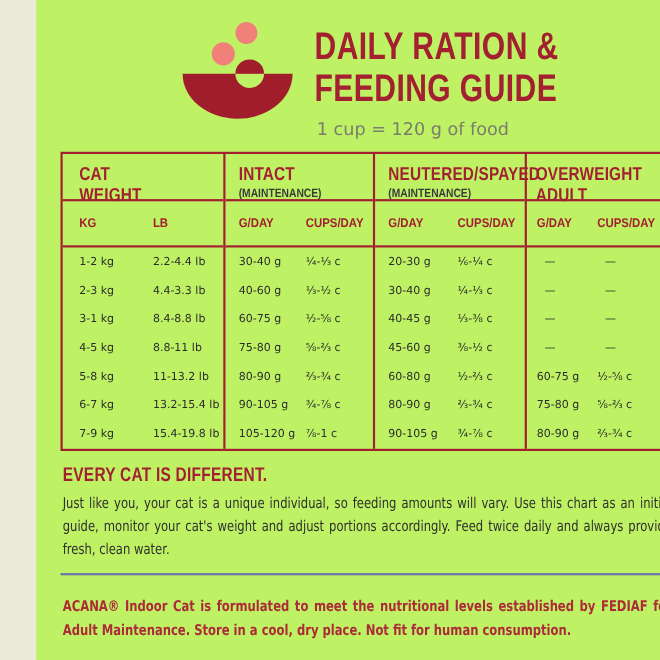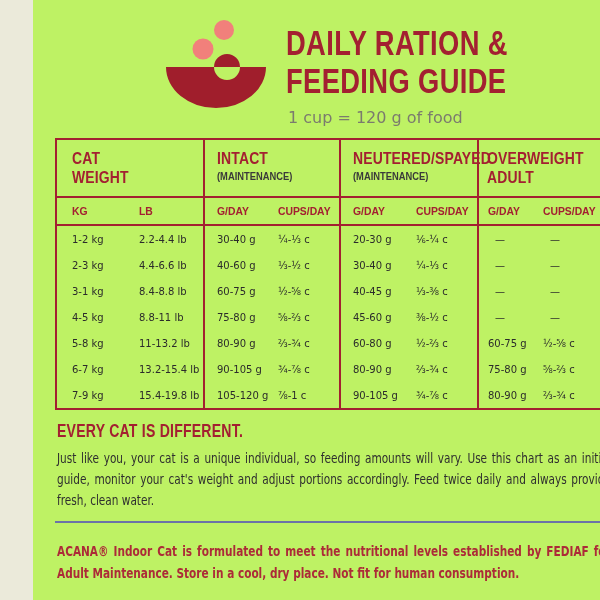--- a/index.html
+++ b/index.html
@@ -21,7 +21,7 @@
   .col{display:flex;flex-direction:column;box-sizing:border-box;}
   .col + .col{border-left:2px solid #A32031;}
   .c1{width:146px;} .c2{width:136px;} .c3{width:138px;} .c4{flex:1;}
-  .col-head{height:58px;box-sizing:border-box;border-bottom:2px solid #A32031;
+  .col-head{height:43px;box-sizing:border-box;border-bottom:2px solid #A32031;
       padding-top:9px;}
   .c1 .col-head{padding-left:15px;} .c2 .col-head{padding-left:12px;}
   .c3 .col-head{padding-left:12px;} .c4 .col-head{padding-left:8px;}

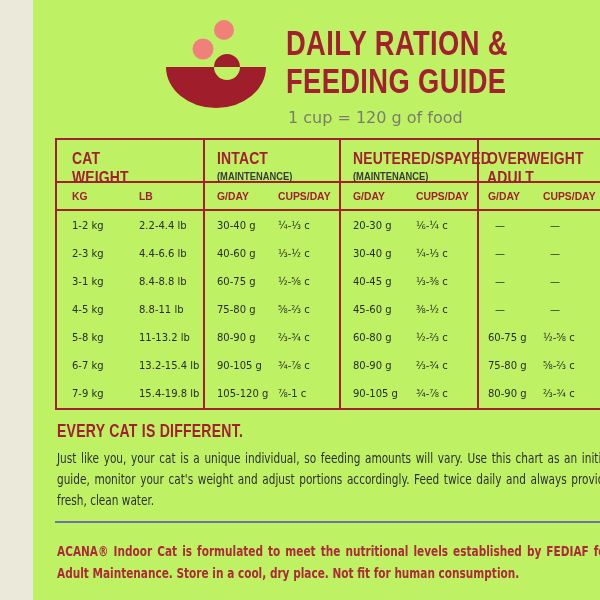--- a/index.html
+++ b/index.html
@@ -32,7 +32,7 @@
   .col-note{display:block;font-family:"Liberation Sans",sans-serif;font-weight:bold;
       font-size:11px;line-height:14px;color:#3A3A3A;transform:scaleX(0.85);
       transform-origin:left top;white-space:nowrap;margin-top:1px;}
-  .col-sub{height:28px;box-sizing:border-box;border-bottom:2px solid #A32031;
+  .col-sub{height:42px;box-sizing:border-box;border-bottom:2px solid #A32031;
       display:grid;align-items:center;}
   .col-sub span{font-family:"Liberation Sans",sans-serif;font-weight:bold;font-size:11.5px;
       color:#A32031;transform:scaleX(0.9);transform-origin:left center;white-space:nowrap;}

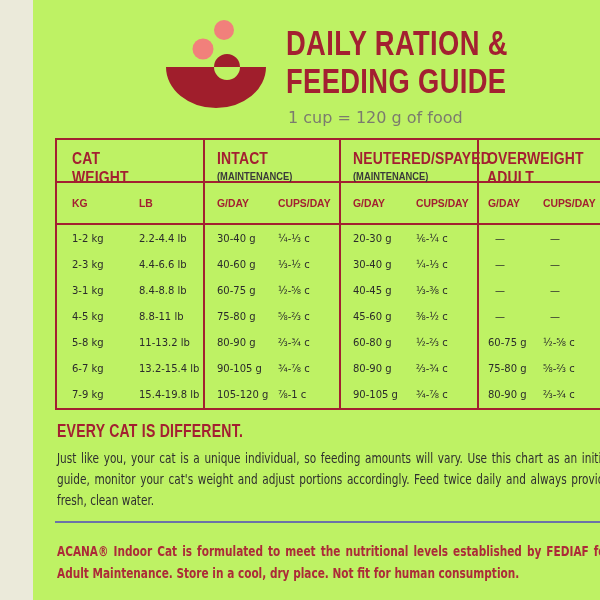--- a/index.html
+++ b/index.html
@@ -96,7 +96,7 @@
           </div>
         <div class="drow grid2">
             <span>2-3 kg</span>
-            <span>4.4-6.6 lb</span>
+            <span>4.4-3.3 lb</span>
           </div>
         <div class="drow grid2">
             <span>3-1 kg</span>

